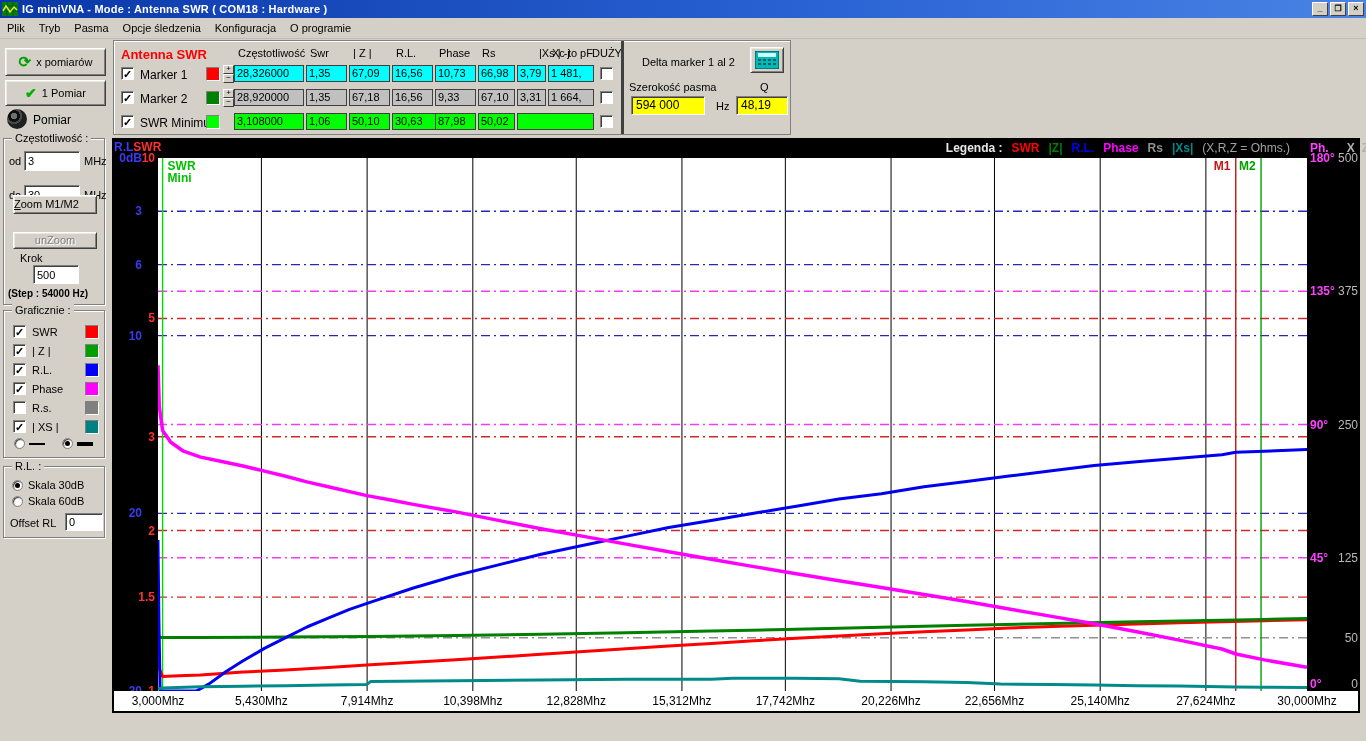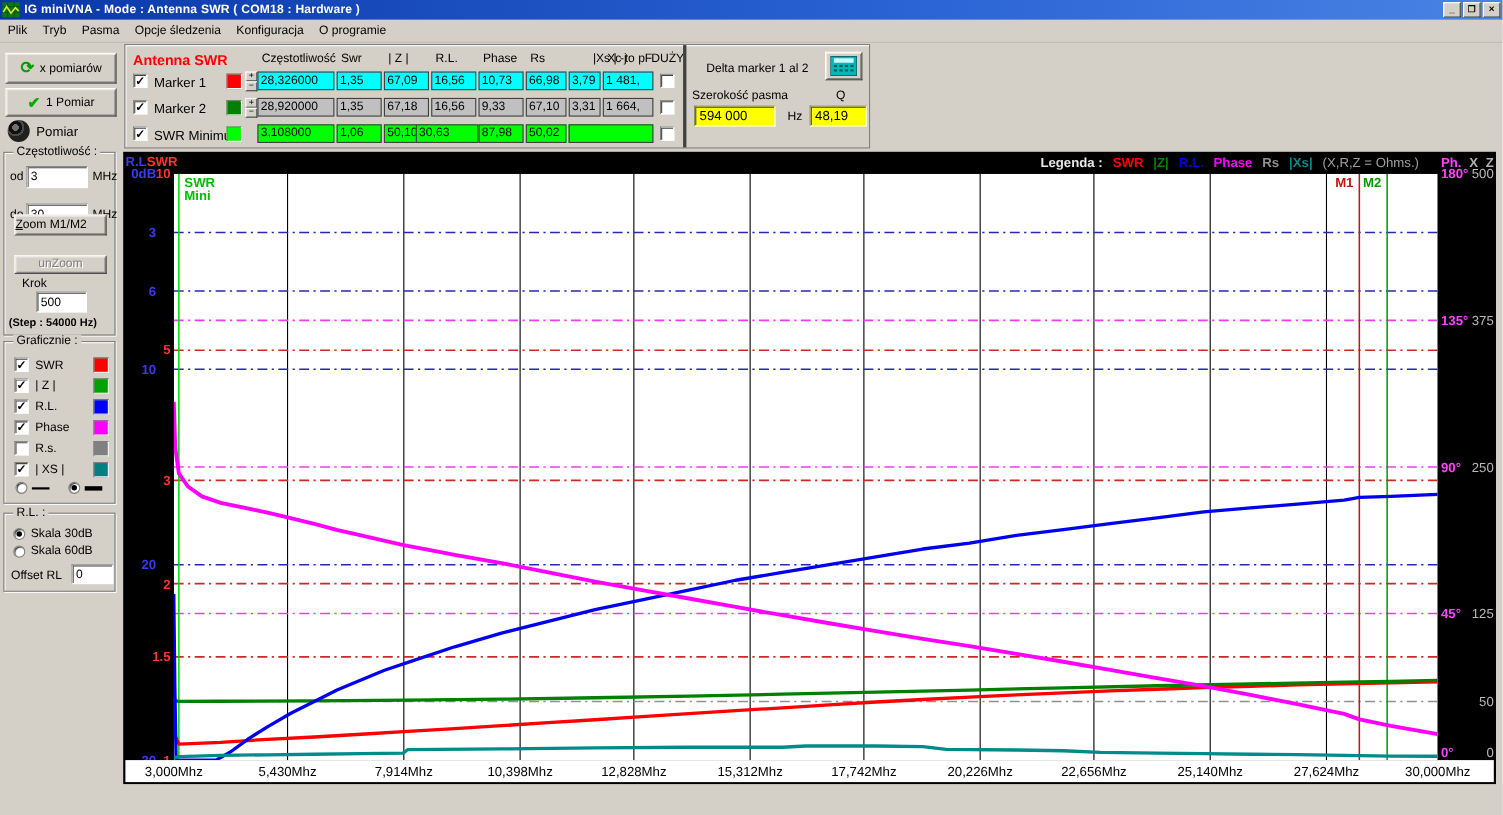--- a/index.html
+++ b/index.html
@@ -208,7 +208,7 @@
       <div class="mcell" style="left: 120px; top: 72px; width: 70px; background: rgb(0, 255, 0);">3,108000</div>
       <div class="mcell" style="left: 192px; top: 72px; width: 41px; background: rgb(0, 255, 0);">1,06</div>
       <div class="mcell" style="left: 235px; top: 72px; width: 41px; background: rgb(0, 255, 0);">50,10</div>
-      <div class="mcell" style="left: 264px; top: 72px; width: 57px; background: rgb(0, 255, 0);">30,63</div>
+      <div class="mcell" style="left: 278px; top: 72px; width: 57px; background: rgb(0, 255, 0);">30,63</div>
       <div class="mcell" style="left: 321px; top: 72px; width: 41px; background: rgb(0, 255, 0);">87,98</div>
       <div class="mcell" style="left: 364px; top: 72px; width: 37px; background: rgb(0, 255, 0);">50,02</div>
       <div class="mcell" style="left: 403px; top: 72px; width: 29px; background: rgb(0, 255, 0);">2,94</div>

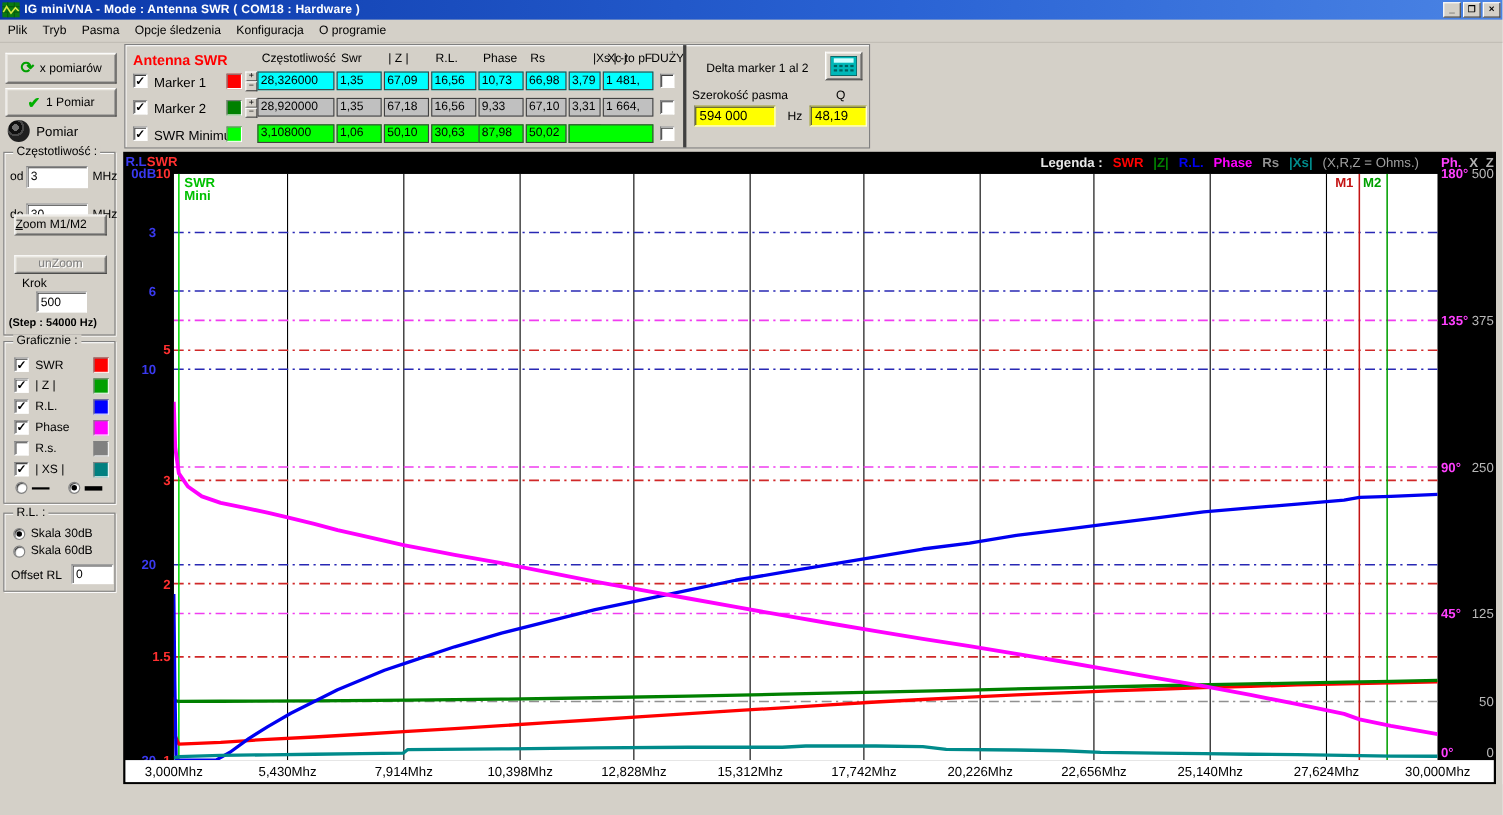--- a/index.html
+++ b/index.html
@@ -256,7 +256,7 @@
       <span style="color: rgb(0, 139, 139);">|Xs|</span>
       <span style="color: rgb(160, 160, 160); font-weight: normal;">(X,R,Z = Ohms.)</span>
     </div>
-  <div class="abs" id="right-header" style="left:1198px;top:3px;font-size:12px;font-weight:bold;"><span style="color: rgb(255, 64, 255); margin-right: 7px;">Ph.</span><span style="color: rgb(176, 176, 176); margin-right: 7px;">X</span><span style="color: rgb(176, 176, 176); margin-right: 7px;">Z</span></div>
+  <div class="abs" id="right-header" style="left:1198px;top:3px;font-size:12px;font-weight:bold;"><span style="color: rgb(255, 64, 255); margin-right: 18px;">Ph.</span><span style="color: rgb(176, 176, 176); margin-right: 7px;">X</span><span style="color: rgb(176, 176, 176); margin-right: 7px;">Z</span></div>
   <div class="plot" id="plot">
     <svg id="plot-svg" width="1149" height="533" style="position:absolute;left:0;top:0;">
         <line x1="103.40999999999998" y1="0" x2="103.40999999999998" y2="533" stroke="#000000" stroke-width="1"></line>

